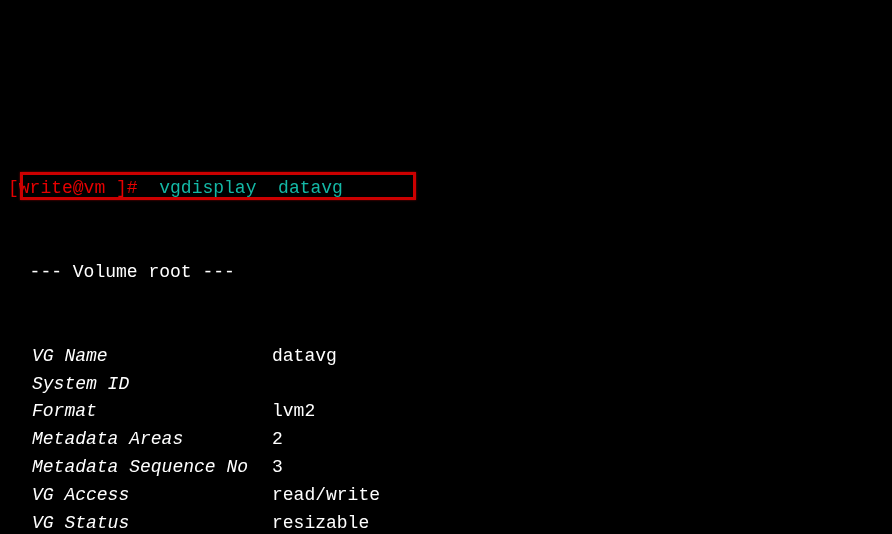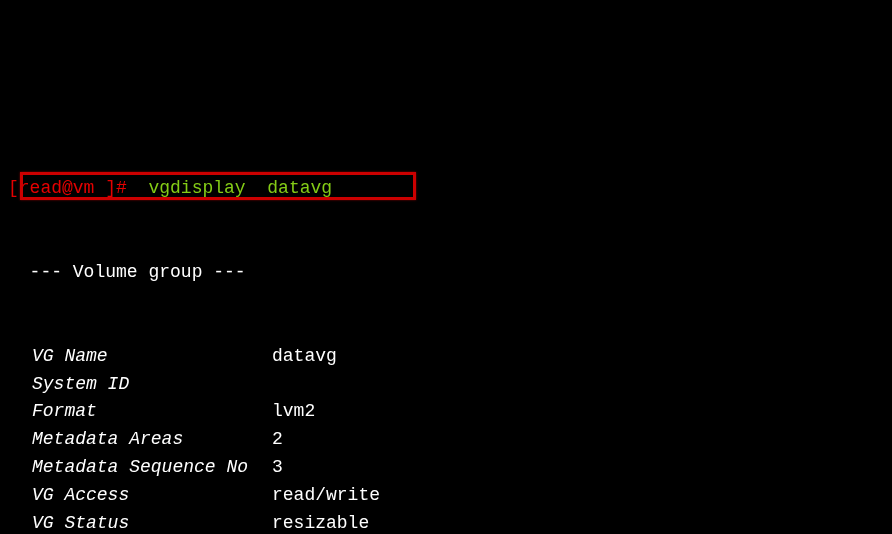--- a/index.html
+++ b/index.html
@@ -54,7 +54,7 @@
 
 <div class="container">
 
-<div class="row prompt-line"><span class="red">[read@vm ]</span><span class="red">#</span><span class="white">  </span><span class="white">vgdisplay</span><span class="white">  </span><span class="white">datavg</span></div>
+<div class="row prompt-line"><span class="red">[write@vm ]</span><span class="red">#</span><span class="white">  </span><span class="white">vgdisplay</span><span class="white">  </span><span class="white">datavg</span></div>
 
 <div class="row"><span>  --- Volume group ---</span></div>
 

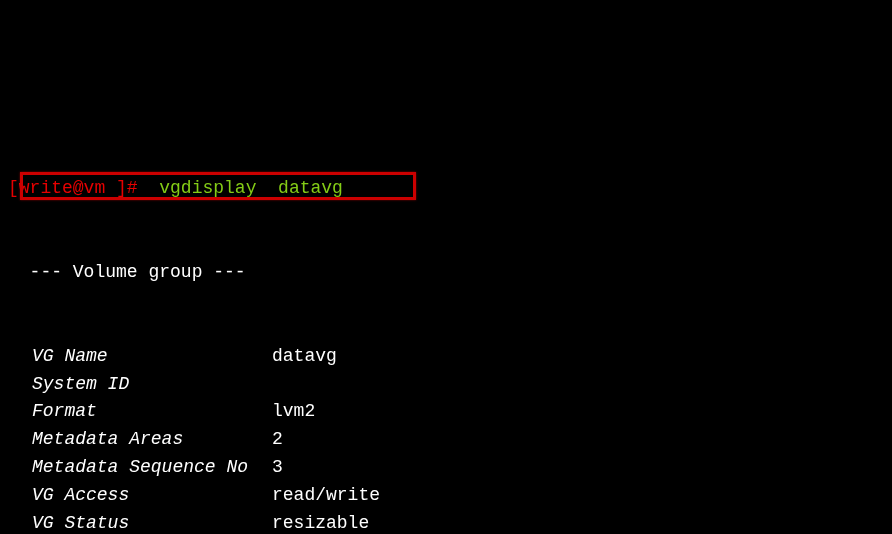--- a/index.html
+++ b/index.html
@@ -23,7 +23,7 @@
       margin-bottom: 0;
     }
     .red { color: #e60000; }
-    .white { color: #84cc16; }
+    .white { color: #14b8a6; }
     .row {
       display: block;
       position: relative;

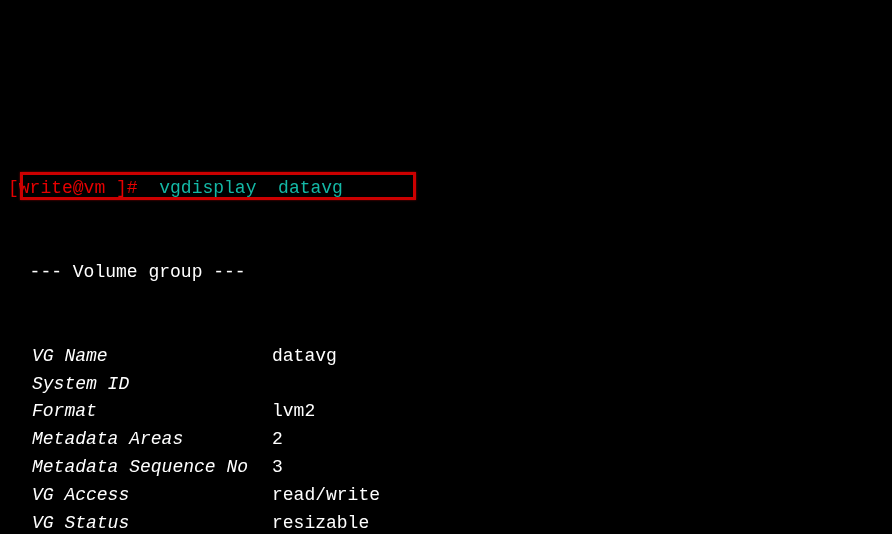--- a/index.html
+++ b/index.html
@@ -56,7 +56,7 @@
 
 <div class="row prompt-line"><span class="red">[write@vm ]</span><span class="red">#</span><span class="white">  </span><span class="white">vgdisplay</span><span class="white">  </span><span class="white">datavg</span></div>
 
-<div class="row"><span>  --- Volume group ---</span></div>
+<div class="row"><span>  --- Volume root ---</span></div>
 
 <div id="rows"><div class="row"><span class="label">VG Name</span><span class="value">datavg</span></div><div class="row"><span class="label">System ID</span><span class="value"></span></div><div class="row"><span class="label">Format</span><span class="value">lvm2</span></div><div class="row"><span class="label">Metadata Areas</span><span class="value">2</span></div><div class="row"><span class="label">Metadata Sequence No</span><span class="value">3</span></div><div class="row"><span class="label">VG Access</span><span class="value">read/write</span></div><div class="row"><span class="label">VG Status</span><span class="value">resizable</span></div></div>
 

